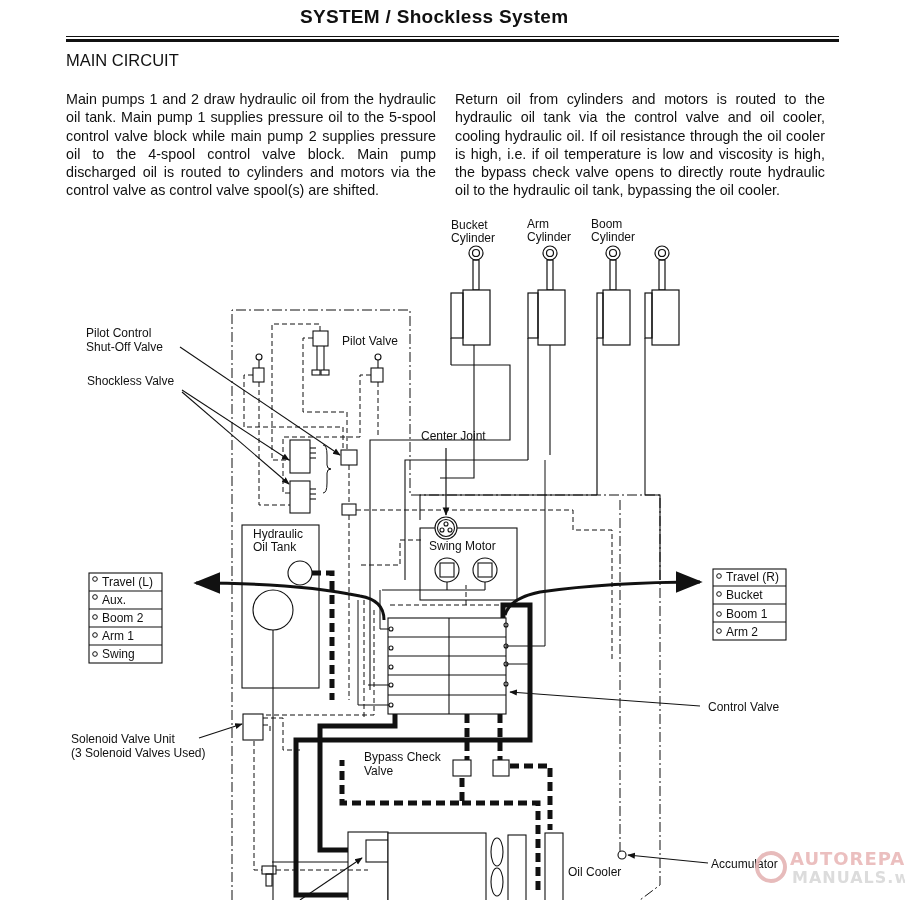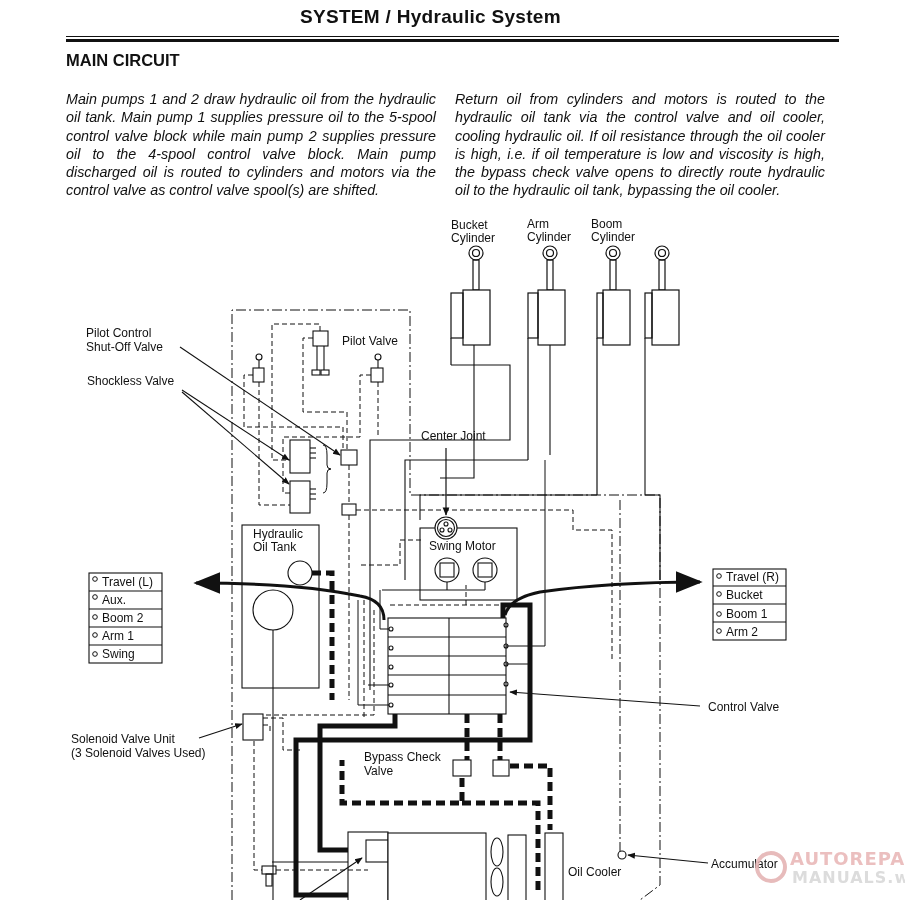--- a/index.html
+++ b/index.html
@@ -22,7 +22,7 @@
 </head>
 <body>
 
-<div class="header-title">SYSTEM / Hydraulic System</div>
+<div class="header-title">SYSTEM / Shockless System</div>
 <div class="rule-thin"></div>
 <div class="rule-thick"></div>
 <div class="section-title">MAIN CIRCUIT</div>

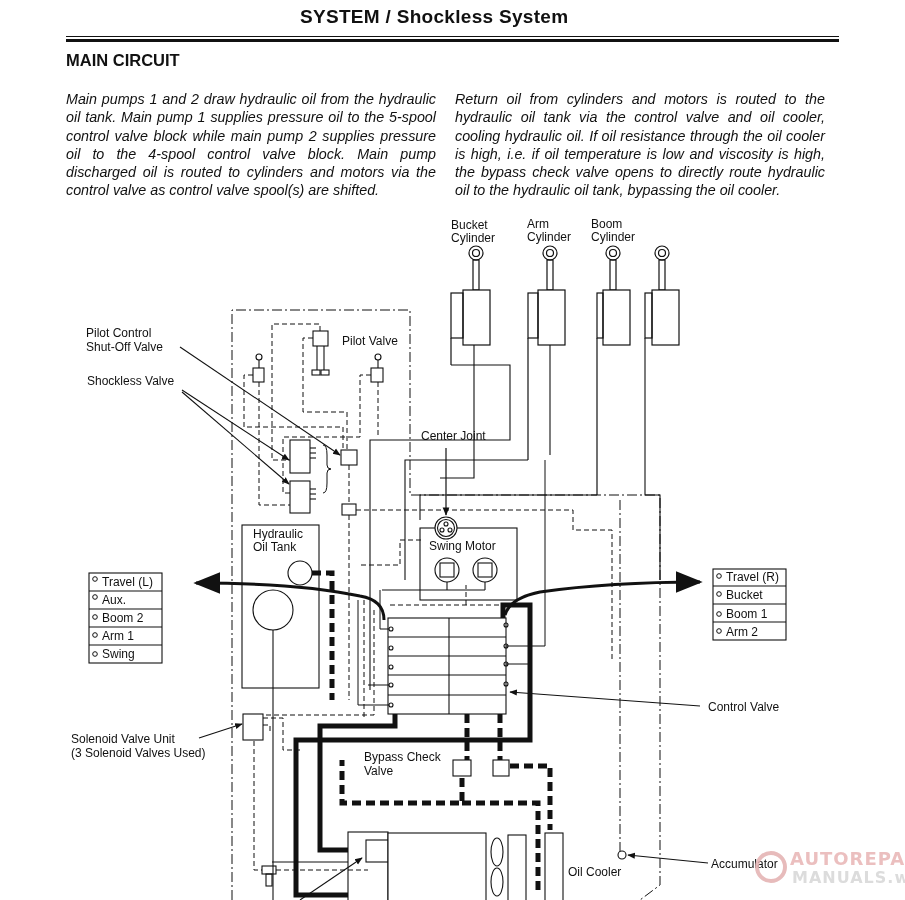--- a/index.html
+++ b/index.html
@@ -9,7 +9,7 @@
                   letter-spacing:0.3px; color:#111; }
   .rule-thin { position:absolute; left:66px; top:36px; width:773px; height:1px; background:#111; }
   .rule-thick { position:absolute; left:66px; top:39px; width:773px; height:3px; background:#111; }
-  .section-title { position:absolute; left:66px; top:51px; font-size:16.5px; font-weight:bold; color:#111; }
+  .section-title { position:absolute; left:66px; top:51px; font-size:16.5px; font-weight:normal; color:#111; }
   .para { position:absolute; top:90px; width:370px; font-size:14.3px; line-height:18.3px;
           text-align:justify; color:#111;font-style:italic; }
   .para.left { left:66px; }

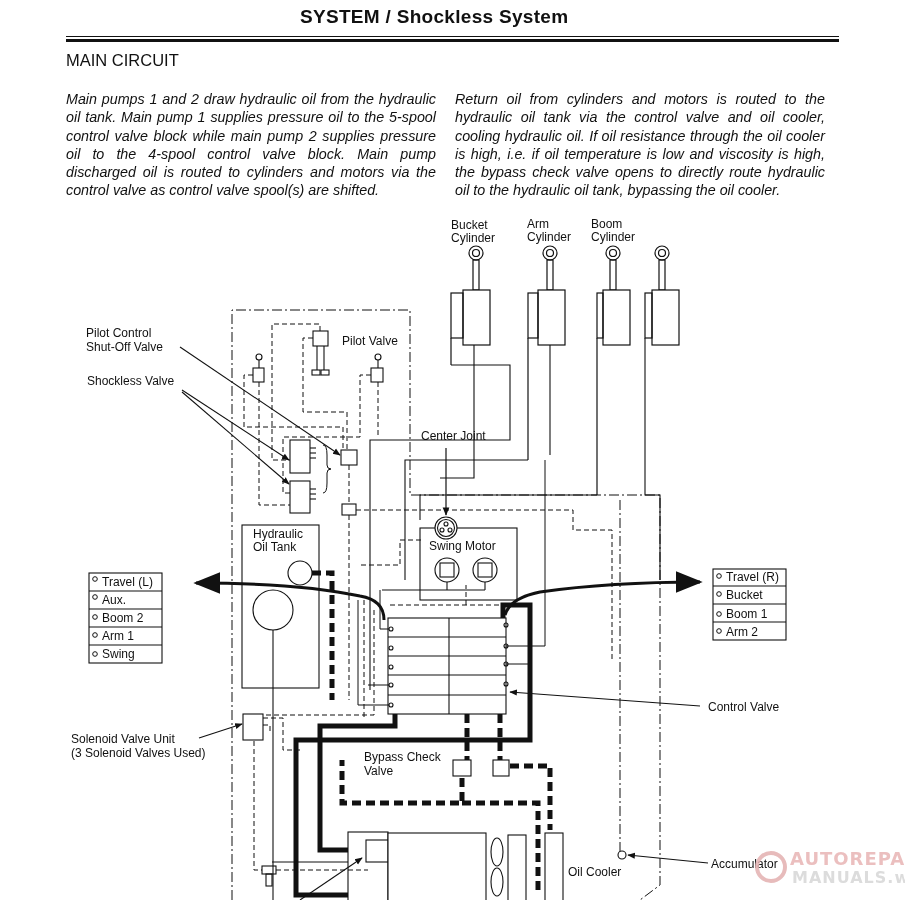--- a/index.html
+++ b/index.html
@@ -11,7 +11,7 @@
   .rule-thick { position:absolute; left:66px; top:39px; width:773px; height:3px; background:#111; }
   .section-title { position:absolute; left:66px; top:51px; font-size:16.5px; font-weight:normal; color:#111; }
   .para { position:absolute; top:90px; width:370px; font-size:14.3px; line-height:18.3px;
-          text-align:justify; color:#111;font-style:italic; }
+          text-align:justify; color:#111; }
   .para.left { left:66px; }
   .para.right { left:455px; }
   svg.diagram { position:absolute; left:0; top:0; }

